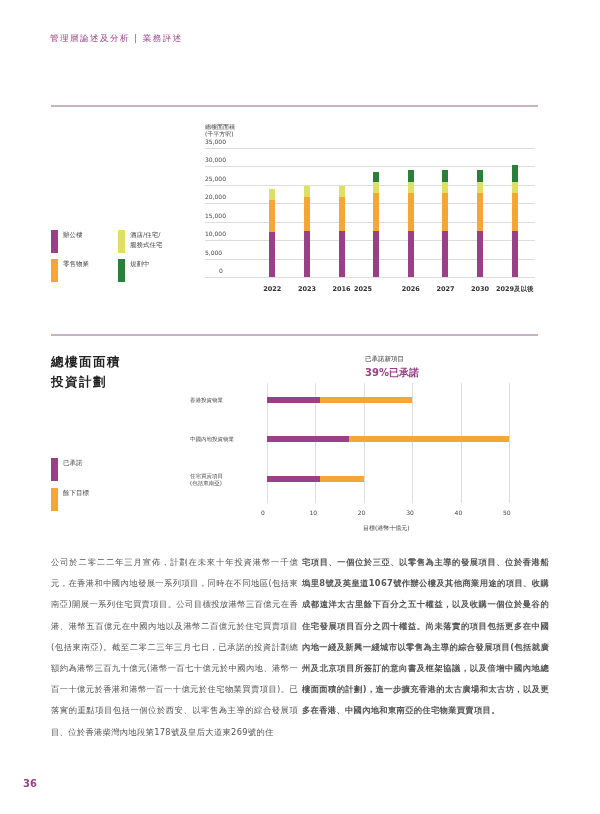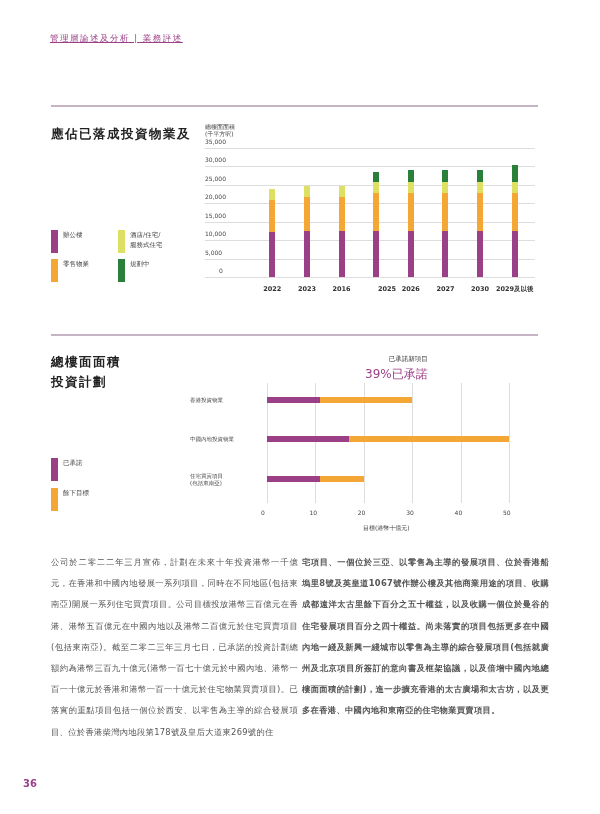--- a/index.html
+++ b/index.html
@@ -7,7 +7,7 @@
   body { position: relative; font-family: "DejaVu Sans", sans-serif; color: #3a3a3a; }
   .abs { position: absolute; }
 
-  .header { left: 50px; top: 33px; font-size: 8.5px; color: #9b3f86; letter-spacing: 1.5px; text-decoration: underline; }
+  .header { left: 50px; top: 33px; font-size: 8.5px; color: #9b3f86; letter-spacing: 1.5px; }
 
   .rule { height: 1.5px; background: #c6b3c4; }
 

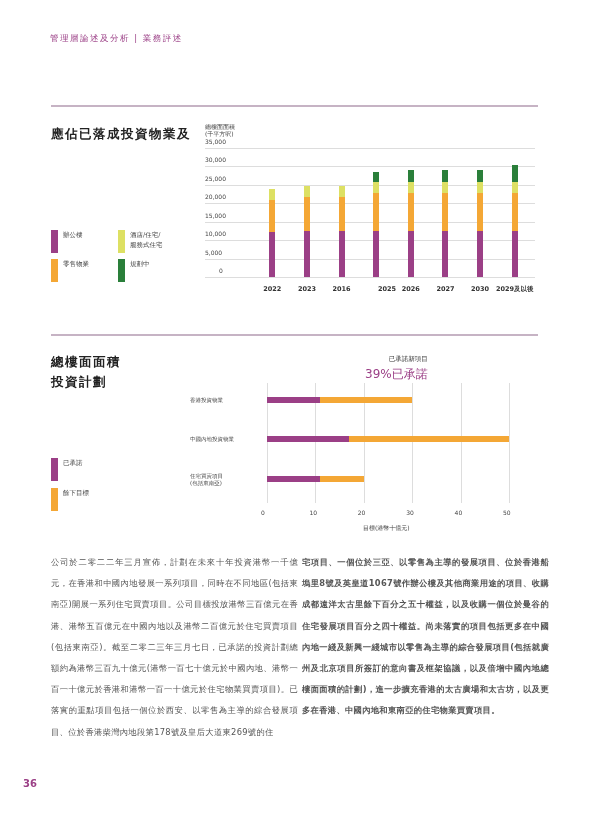--- a/index.html
+++ b/index.html
@@ -44,7 +44,6 @@
 <div class="abs rule" style="left:51px; top:105px; width:487px;"></div>
 
 <div class="abs" style="left:51px; top:124px;">
-  <div class="sec-title">應佔已落成投資物業及</div>
 </div>
 
 <div class="abs" style="left:51px; top:230px; width:130px; height:55px;">

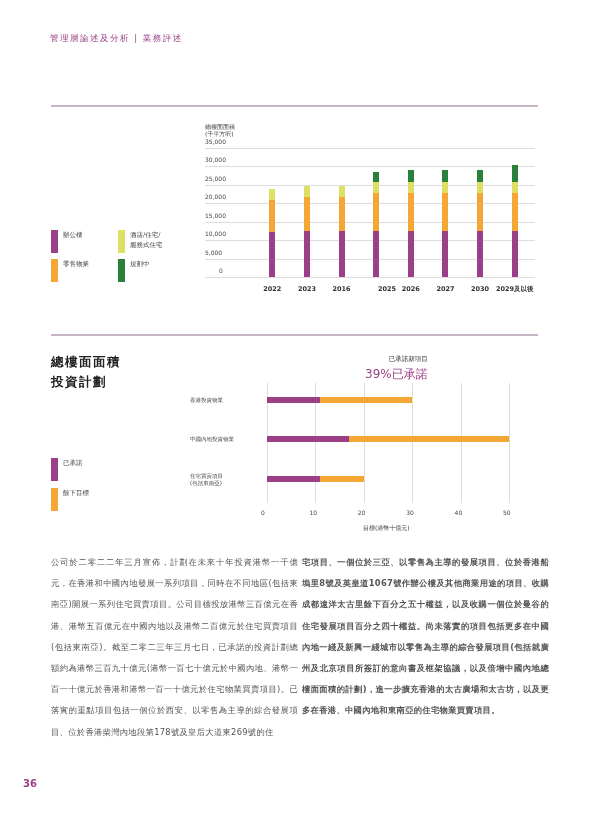--- a/index.html
+++ b/index.html
@@ -106,7 +106,7 @@
         <div style="height: 11.0571px; background: rgb(221, 224, 99);"></div>
         <div style="height: 9.58286px; background: rgb(42, 127, 58);"></div>
       </div>
-      <div class="abs c1-xlabel" style="left: 160px; top: 137px;">2025</div>
+      <div class="abs c1-xlabel" style="left: 136px; top: 137px;">2025</div>
       <div class="c1-bar" style="left: 202.812px; top: 22.1143px;">
         <div style="height: 46.0714px; background: rgb(155, 63, 134);"></div>
         <div style="height: 37.9629px; background: rgb(244, 167, 53);"></div>

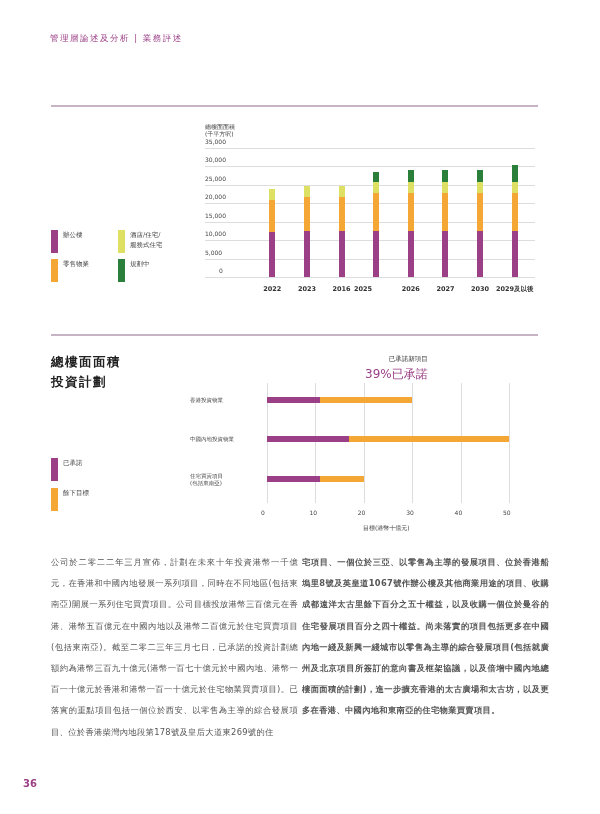--- a/index.html
+++ b/index.html
@@ -145,7 +145,7 @@
   <div class="sec-title">投資計劃</div>
 </div>
 
-<div class="abs" style="left:365px; top:355px;text-align:right;">
+<div class="abs" style="left:365px; top:355px;">
   <div class="c2-note">已承諾新項目</div>
   <div class="c2-pct" style="margin-top:2px;">39%已承諾</div>
 </div>

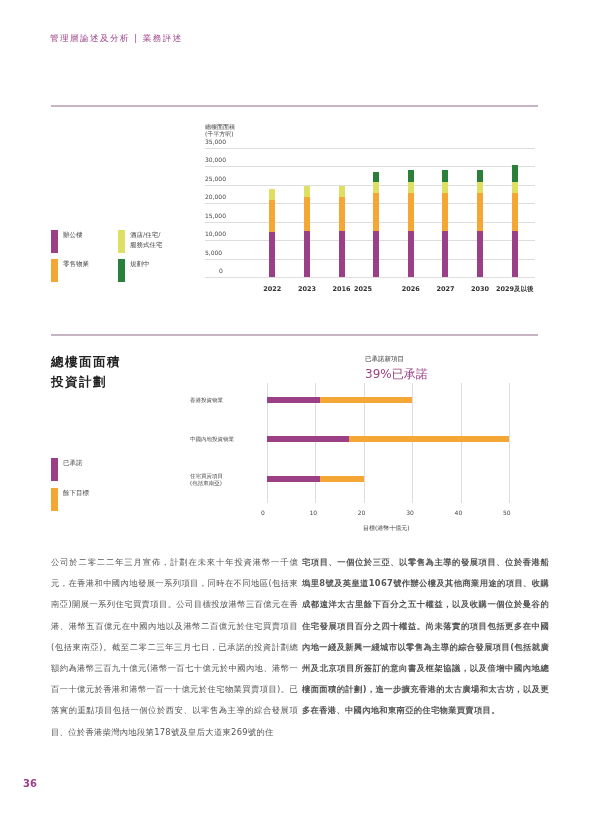--- a/index.html
+++ b/index.html
@@ -25,7 +25,7 @@
 
   
   .c2-note { font-size: 6.5px; color: #333; }
-  .c2-pct { font-size: 12px; color: #9b3f86; font-weight: normal; }
+  .c2-pct { font-size: 10px; color: #9b3f86; font-weight: bold; }
   .c2-vgrid { width: 1px; background: #dddddd; }
   .c2-cat { font-size: 5.5px; color: #444; line-height: 7px; }
   .c2-bar { position: absolute; height: 6px; display: flex; }

